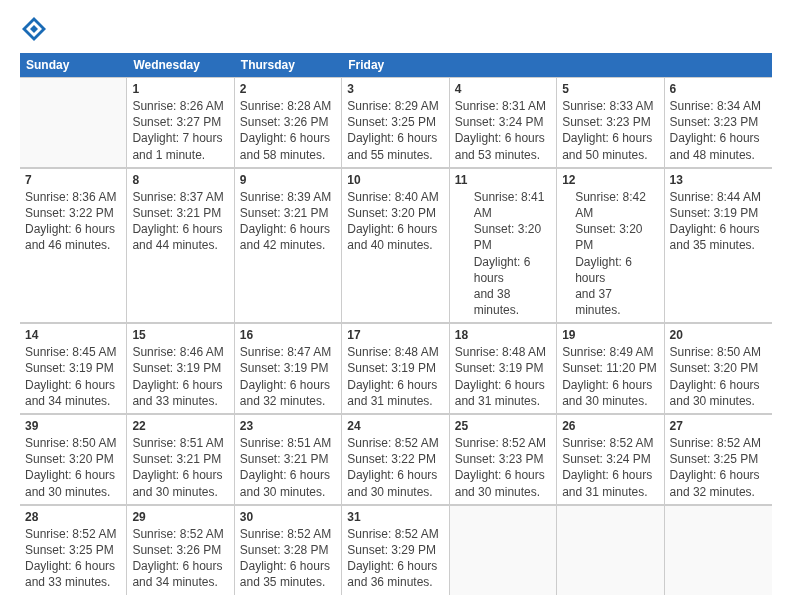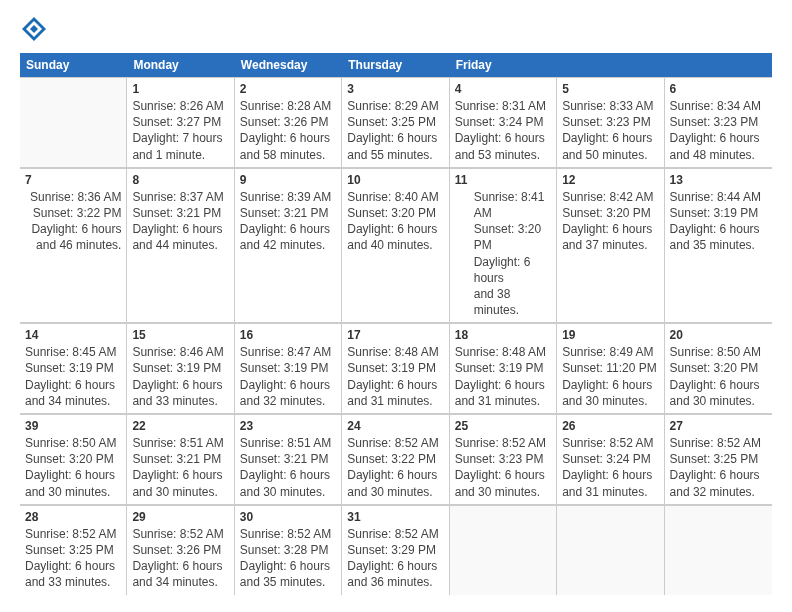--- a/index.html
+++ b/index.html
@@ -142,7 +142,6 @@
   <div class="calendar">
     <div class="cal-header-row" id="cal-header">
         <div class="cal-header-cell">Sunday</div>
-        <div class="cal-header-cell">Monday</div>
         <div class="cal-header-cell">Wednesday</div>
         <div class="cal-header-cell">Thursday</div>
         <div class="cal-header-cell">Friday</div>

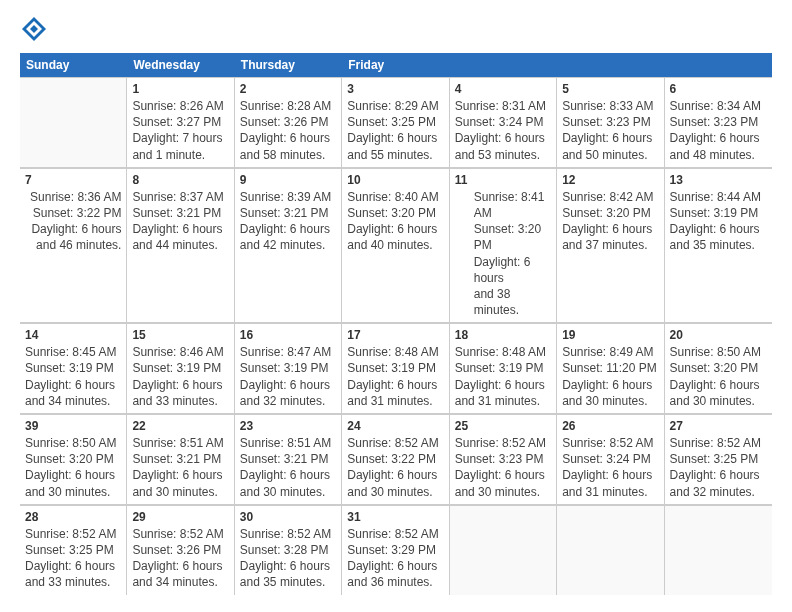--- a/index.html
+++ b/index.html
@@ -195,7 +195,7 @@
         <div class="cal-week">
           <div class="cal-cell">
             <span class="day-num">7</span>
-            <div class="day-info" style="white-space: pre-line; text-align: right;">Sunrise: 8:36 AM
+            <div class="day-info" style="white-space: pre-line;">Sunrise: 8:36 AM
 Sunset: 3:22 PM
 Daylight: 6 hours
 and 46 minutes.</div>

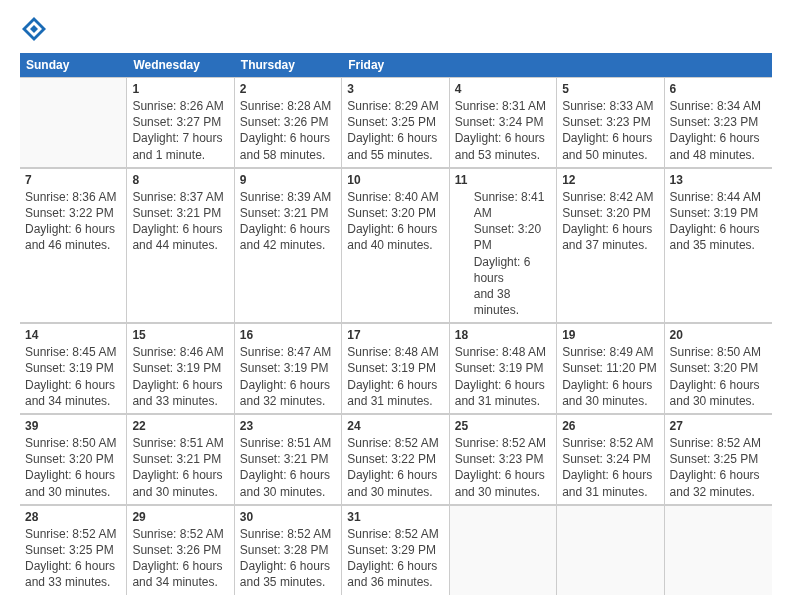--- a/index.html
+++ b/index.html
@@ -230,7 +230,7 @@
           </div>
           <div class="cal-cell">
             <span class="day-num">12</span>
-            <div class="day-info" style="white-space: pre-line;">Sunrise: 8:42 AM
+            <div class="day-info" style="white-space: pre-line; margin-left: 13px;">Sunrise: 8:42 AM
 Sunset: 3:20 PM
 Daylight: 6 hours
 and 37 minutes.</div>

